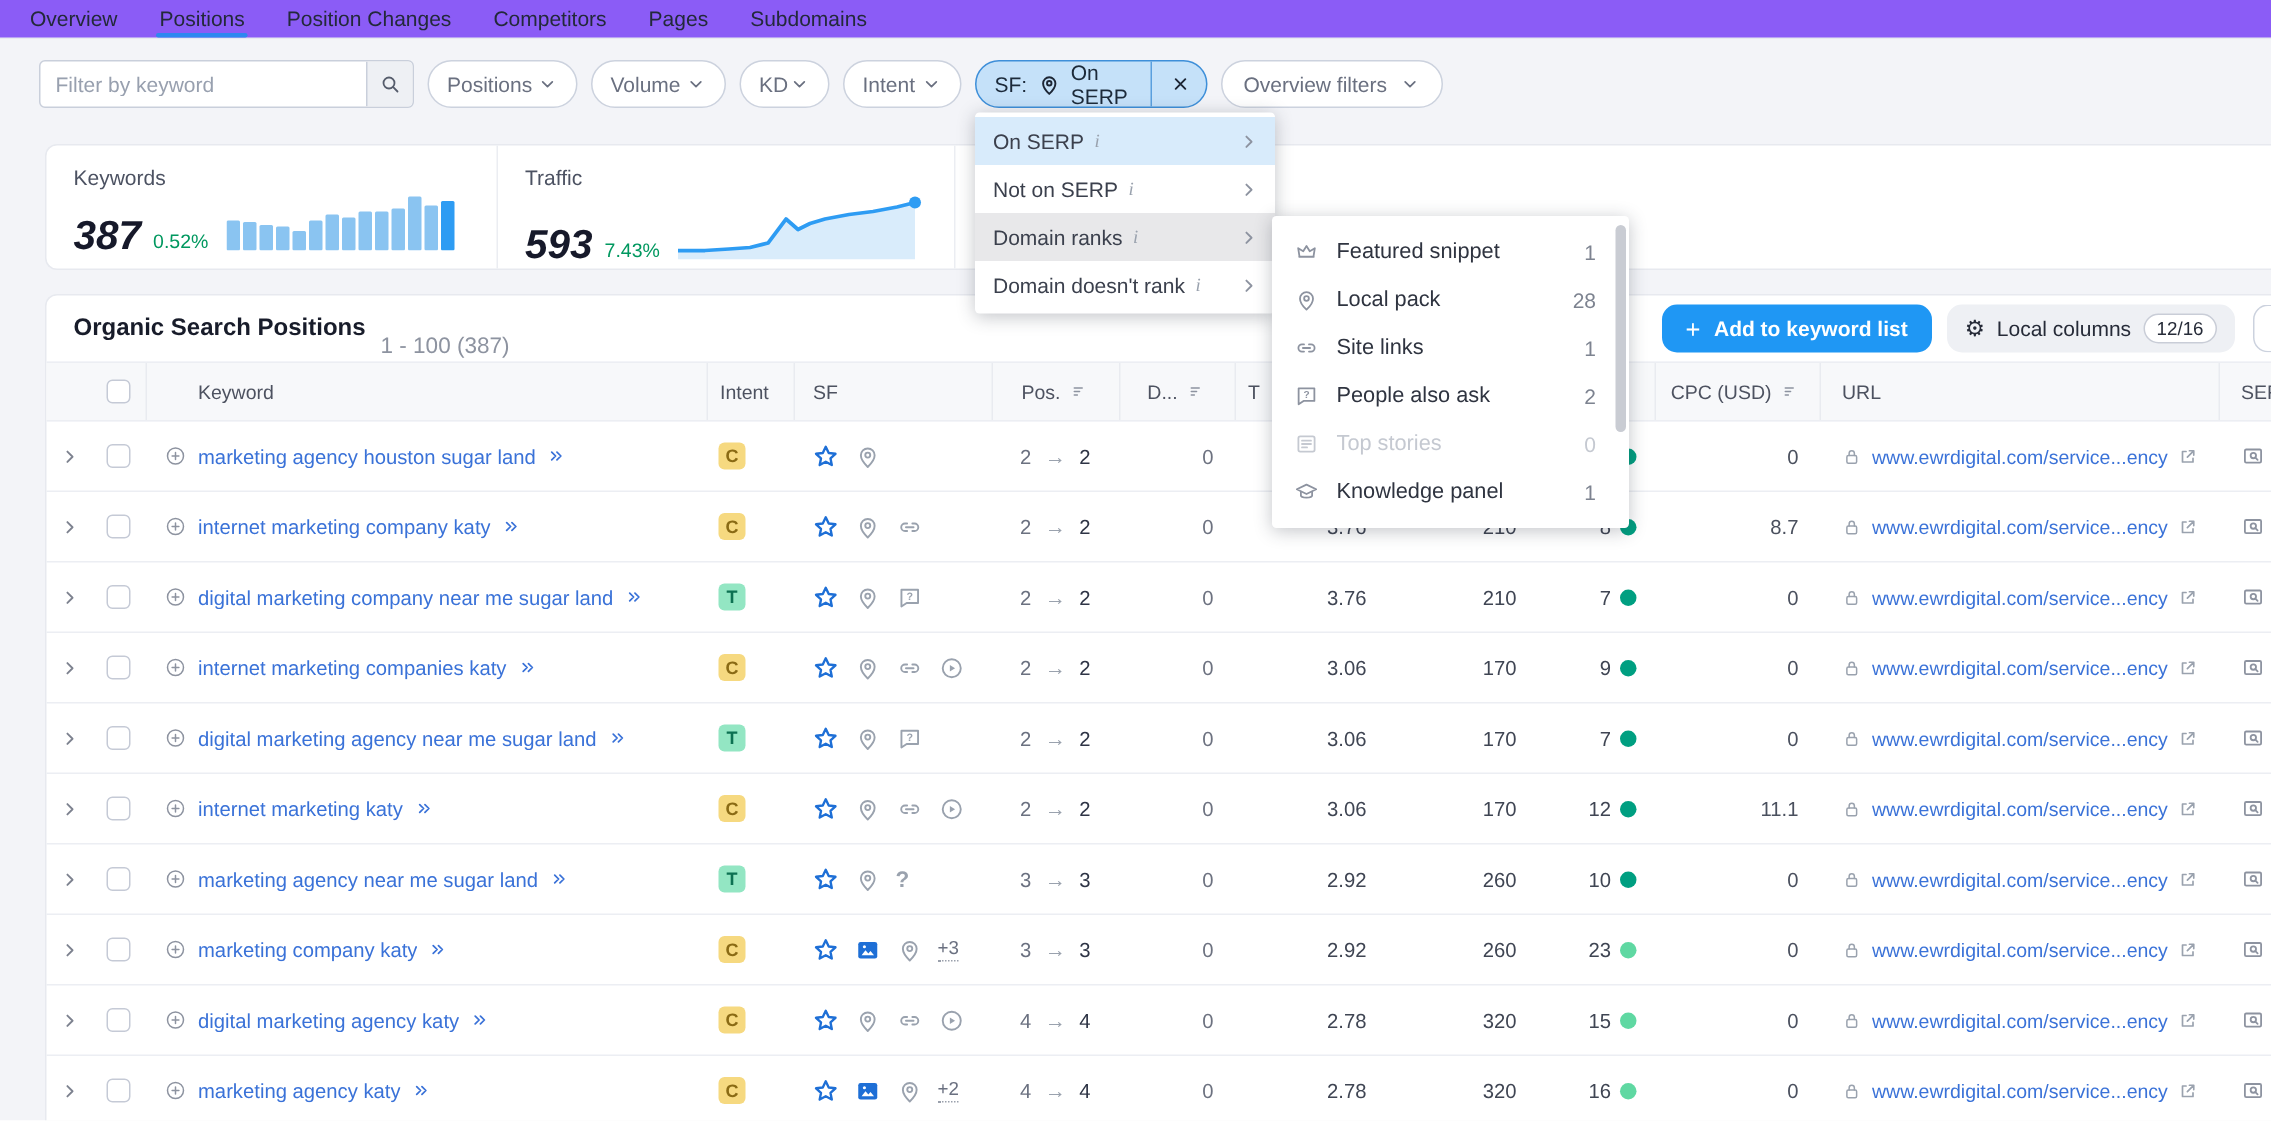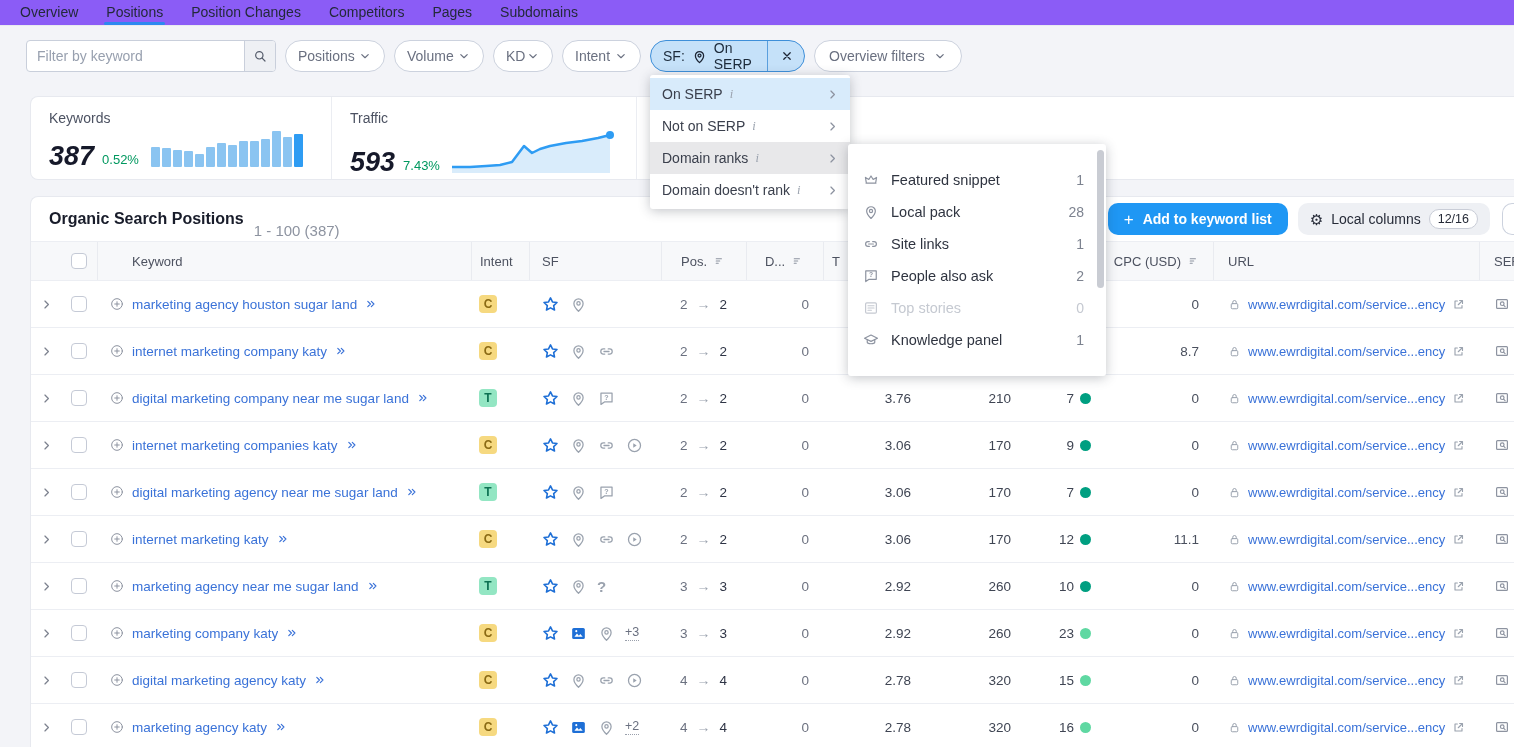--- a/index.html
+++ b/index.html
@@ -104,7 +104,7 @@
   .m1-item{height:32px;display:flex;align-items:center;padding:0 10px 0 12px;font-size:14px;color:#3b404d;gap:7px;cursor:pointer;}
   .m1-info{color:#9aa2ae;font-size:12.5px;font-style:italic;font-family:"Liberation Serif",serif;line-height:1;}
   .m1-chev{margin-left:auto;display:flex;}
-  .menu2{left:848px;top:144px;width:258px;padding:20px 0;z-index:51;}
+  .menu2{left:848px;top:144px;width:238px;padding:8px 0;z-index:51;}
   .m2-item{height:32px;display:flex;align-items:center;gap:11px;padding:0 22px 0 14px;font-size:14.5px;color:#2f3440;cursor:pointer;}
   .m2-count{margin-left:auto;color:#7d8390;font-size:14px;}
   .m2-item.disabled,.m2-item.disabled .m2-count{color:#c5c9d1;}

